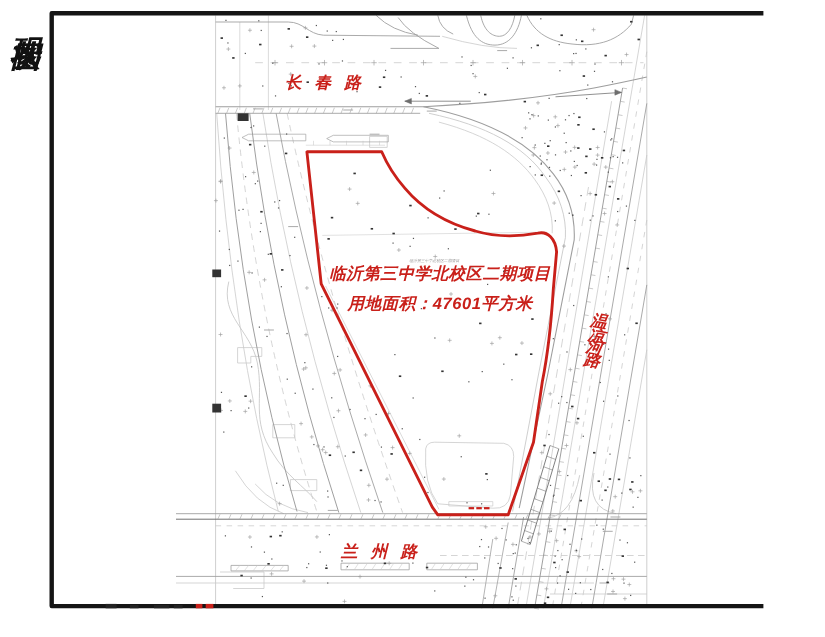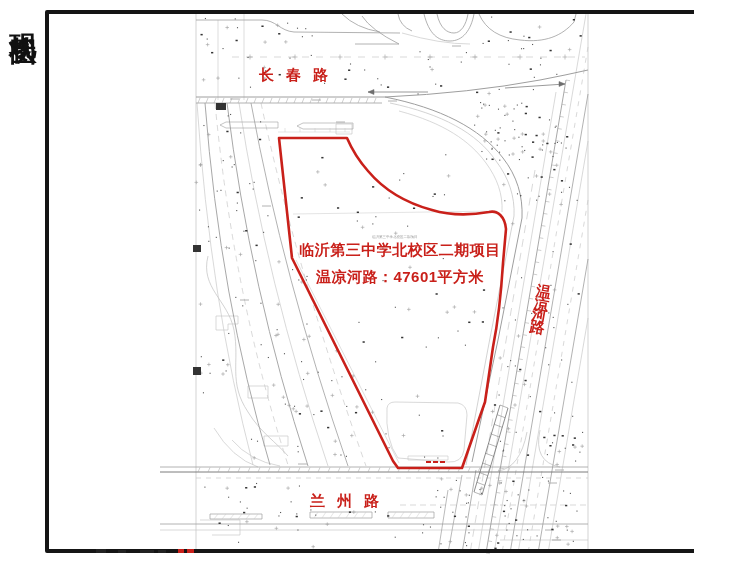--- a/index.html
+++ b/index.html
@@ -4,7 +4,7 @@
 <style>
   html,body{margin:0;padding:0;background:#ffffff;}
   .stage{position:relative;width:694px;height:579px;background:#ffffff;overflow:hidden;
-         font-family:"Liberation Sans",sans-serif;}
+         font-family:"Liberation Sans",sans-serif;font-style:italic;}
   .svgwrap{position:absolute;left:0;top:0;width:750px;height:579px;}
   .side-title{position:absolute;left:6px;top:12px;writing-mode:vertical-rl;text-orientation:upright;
               font-family:"Liberation Serif",serif;font-weight:700;font-size:27px;letter-spacing:3px;

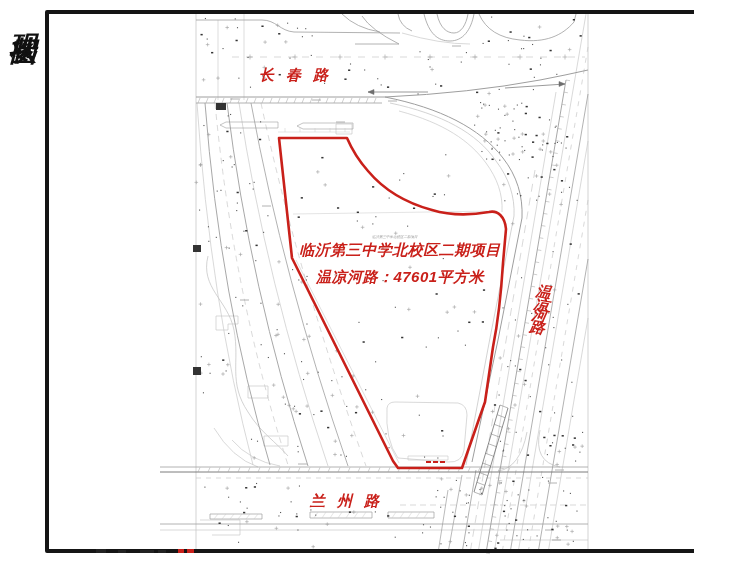--- a/index.html
+++ b/index.html
@@ -744,7 +744,7 @@
 
   <div class="parcel-label">
     <div>临沂第三中学北校区二期项目</div>
-    <div>温凉河路：47601平方米</div>
+    <div>用地面积：47601平方米</div>
   </div>
 
   <div class="tiny-label">临沂第三中学北校区二期项目</div>

